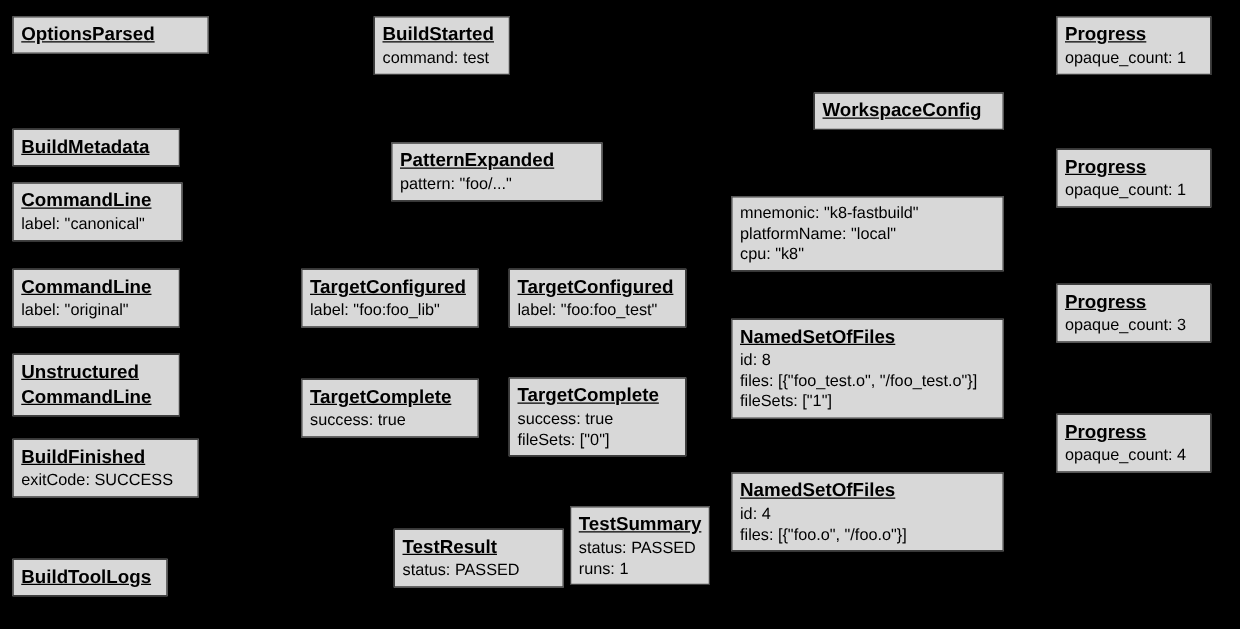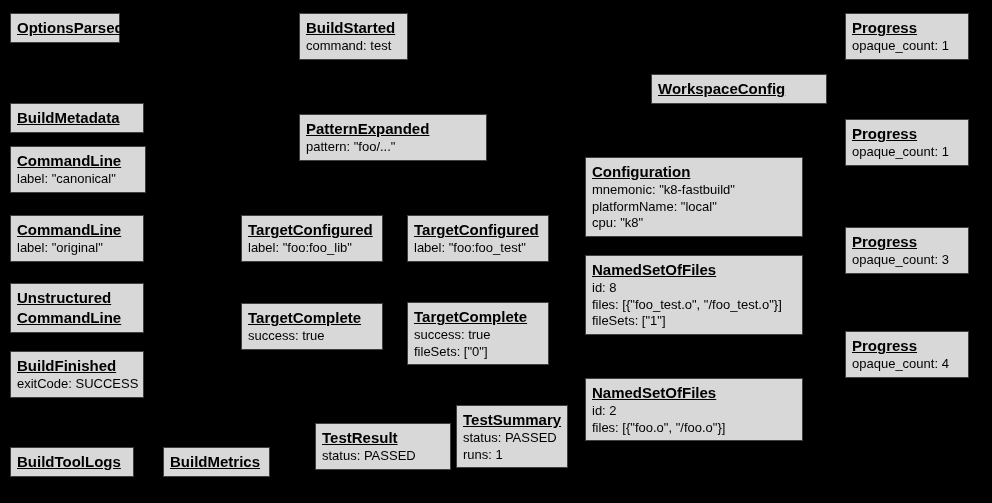--- a/index.html
+++ b/index.html
@@ -41,7 +41,7 @@
 
 <div id="canvas">
 
-  <div class="node" style="left:10px;top:13px;width:110px">
+  <div class="node" style="left:10px;top:13px;width:157px">
     <div class="node-title">OptionsParsed</div>
   </div>
 

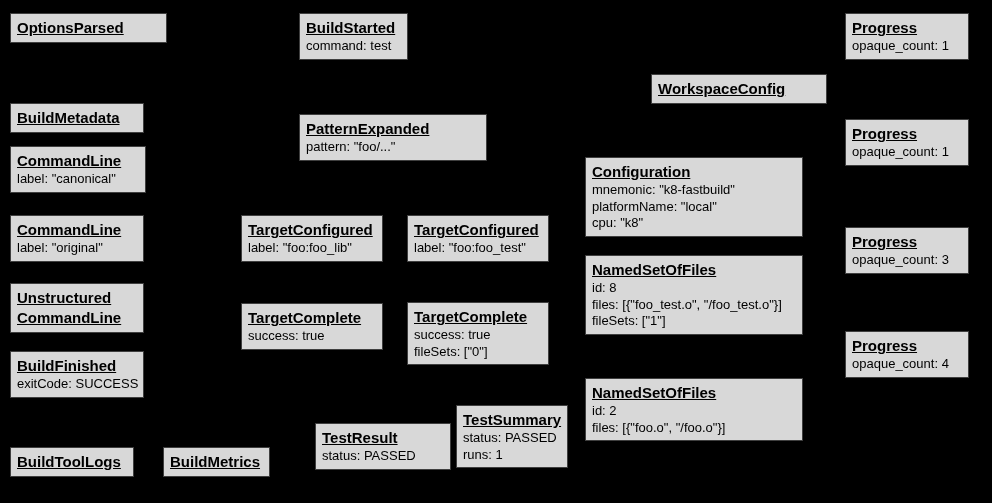--- a/index.html
+++ b/index.html
@@ -120,7 +120,7 @@
     <div class="node-line">runs: 1</div>
   </div>
 
-  <div class="node" style="left:651px;top:74px;width:176px">
+  <div class="node" style="left:651px;top:74px;width:152px">
     <div class="node-title">WorkspaceConfig</div>
   </div>
 

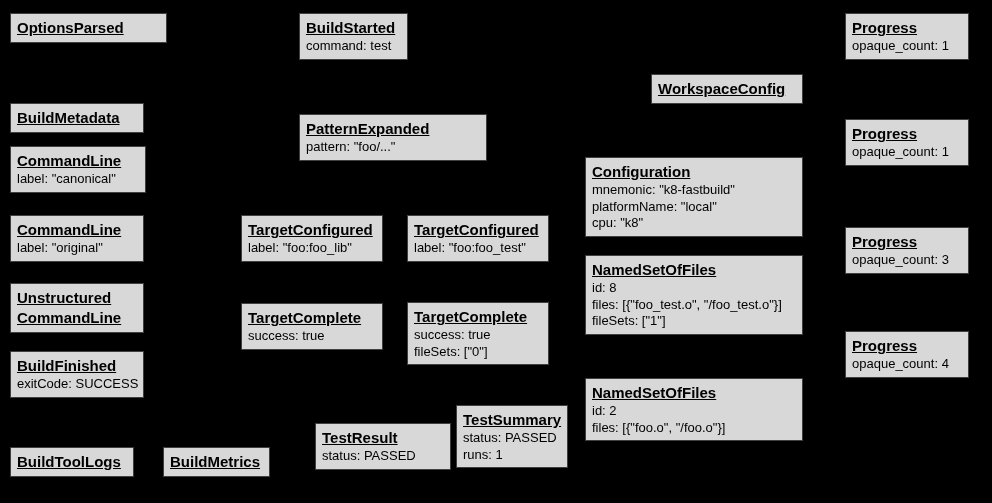--- a/index.html
+++ b/index.html
@@ -83,7 +83,7 @@
     <div class="node-line">command: test</div>
   </div>
 
-  <div class="node" style="left:299px;top:114px;width:188px">
+  <div class="node" style="left:313px;top:114px;width:169px">
     <div class="node-title">PatternExpanded</div>
     <div class="node-line">pattern: "foo/..."</div>
   </div>

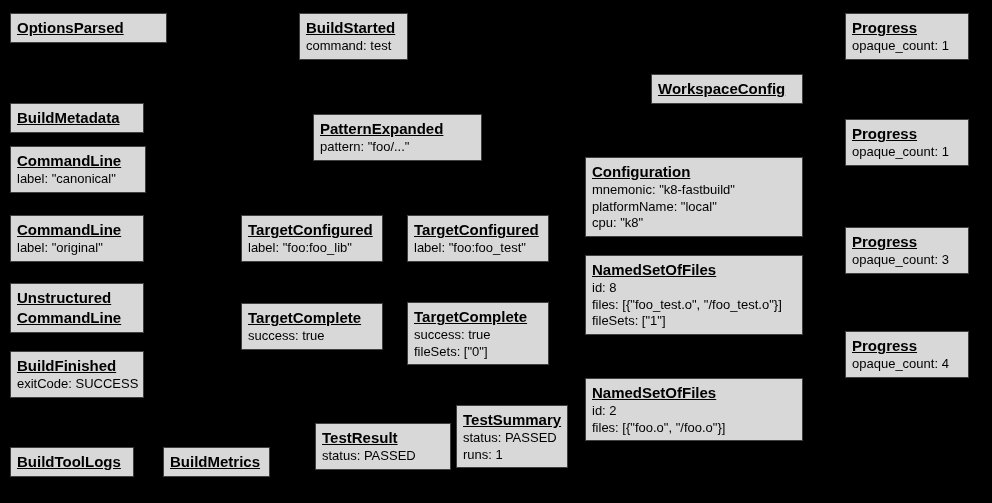--- a/index.html
+++ b/index.html
@@ -125,7 +125,6 @@
   </div>
 
   <div class="node" style="left:585px;top:157px;width:218px">
-    <div class="node-title">Configuration</div>
     <div class="node-line">mnemonic: "k8-fastbuild"</div>
     <div class="node-line">platformName: "local"</div>
     <div class="node-line">cpu: "k8"</div>

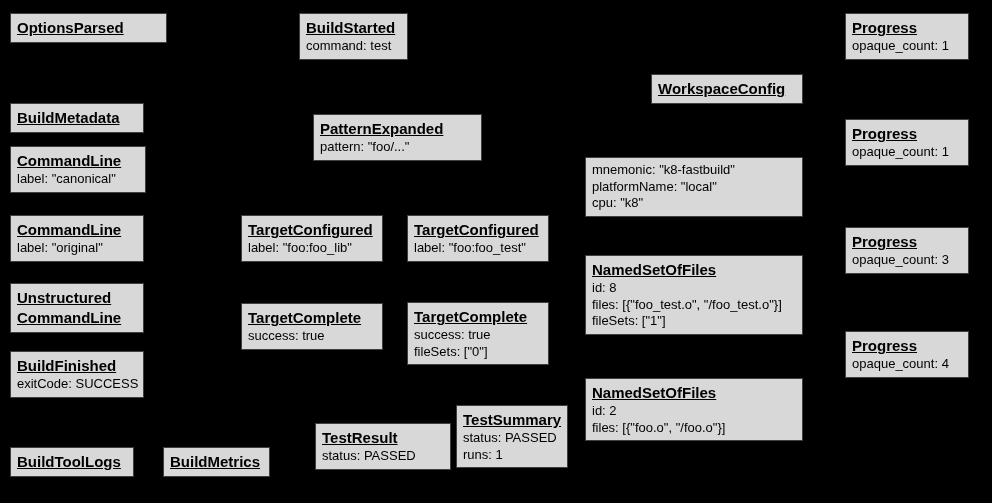--- a/index.html
+++ b/index.html
@@ -65,7 +65,7 @@
 CommandLine</div>
   </div>
 
-  <div class="node" style="left:10px;top:351px;width:134px">
+  <div class="node" style="left:10px;top:351px;width:149px">
     <div class="node-title">BuildFinished</div>
     <div class="node-line">exitCode: SUCCESS</div>
   </div>

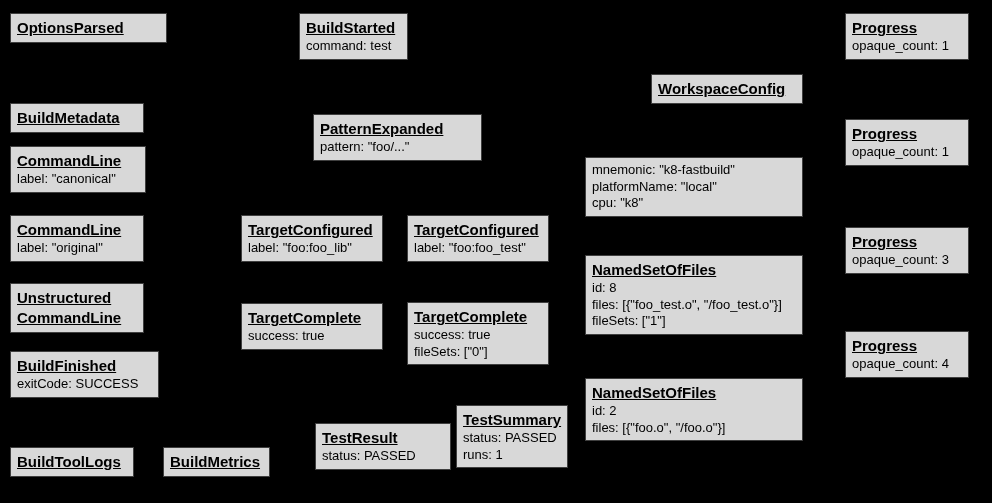--- a/index.html
+++ b/index.html
@@ -139,7 +139,7 @@
 
   <div class="node" style="left:585px;top:378px;width:218px">
     <div class="node-title">NamedSetOfFiles</div>
-    <div class="node-line">id: 2</div>
+    <div class="node-line">id: 4</div>
     <div class="node-line">files: [{"foo.o", "/foo.o"}]</div>
   </div>
 

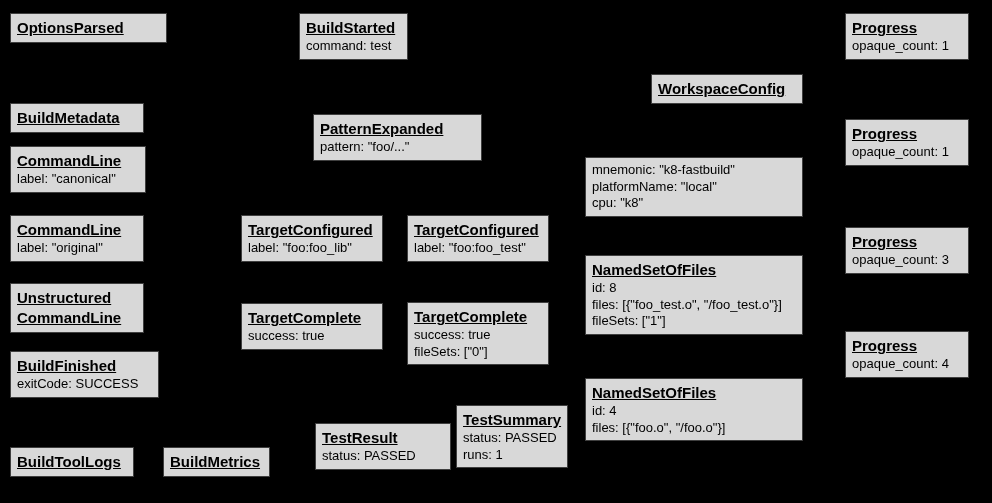--- a/index.html
+++ b/index.html
@@ -74,9 +74,6 @@
     <div class="node-title">BuildToolLogs</div>
   </div>
 
-  <div class="node" style="left:163px;top:447px;width:107px">
-    <div class="node-title">BuildMetrics</div>
-  </div>
 
   <div class="node" style="left:299px;top:13px;width:109px">
     <div class="node-title">BuildStarted</div>

